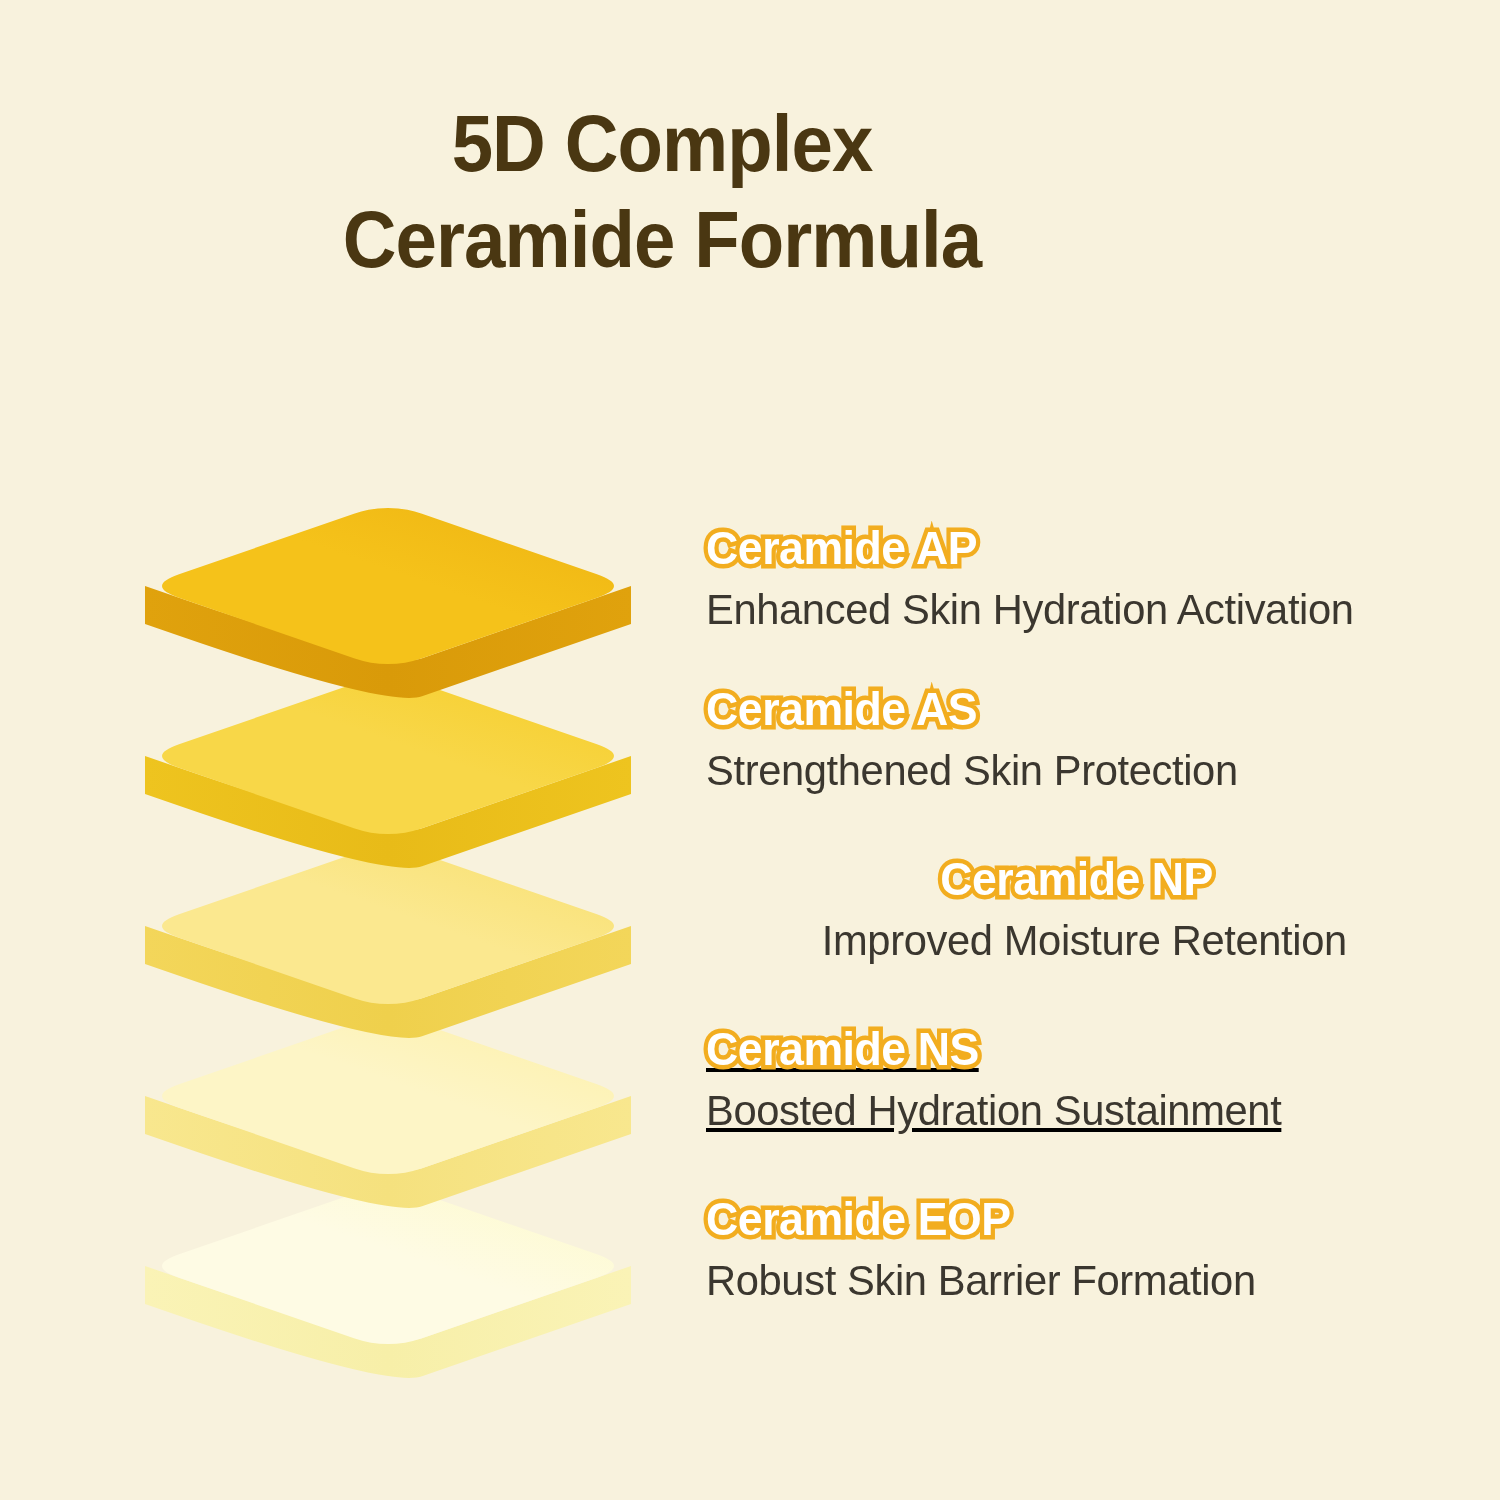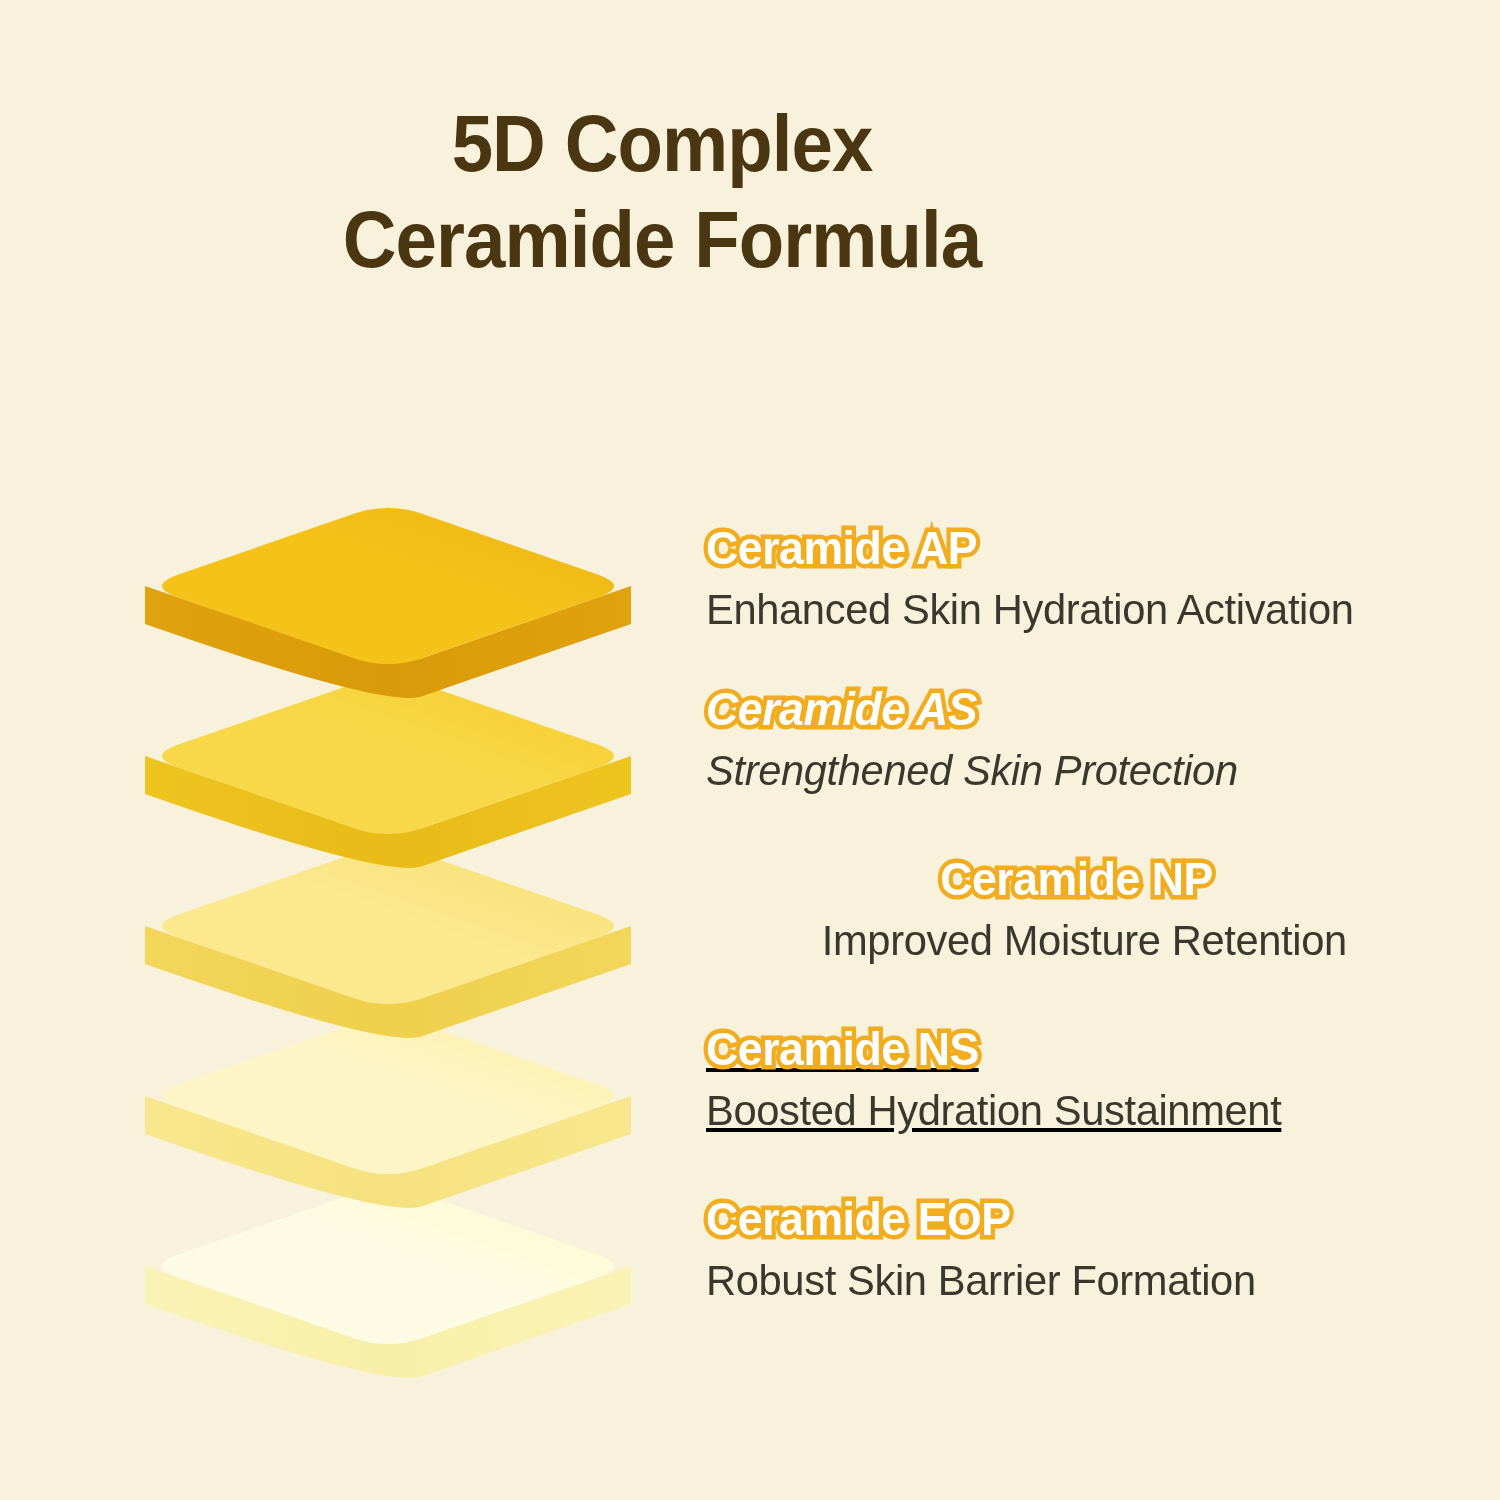--- a/index.html
+++ b/index.html
@@ -199,7 +199,7 @@
     <div class="item-sub" style="color: rgb(59, 55, 47);">Enhanced Skin Hydration Activation</div>
   </div>
 
-  <div class="item" style="top:681px;font-style:italic;">
+  <div class="item" style="top:681px;">
     <div class="item-title" style="color: rgb(255, 255, 255); -webkit-text-stroke: 9px rgb(242, 173, 31);">Ceramide AS</div>
     <div class="item-sub" style="color: rgb(59, 55, 47);">Strengthened Skin Protection</div>
   </div>

